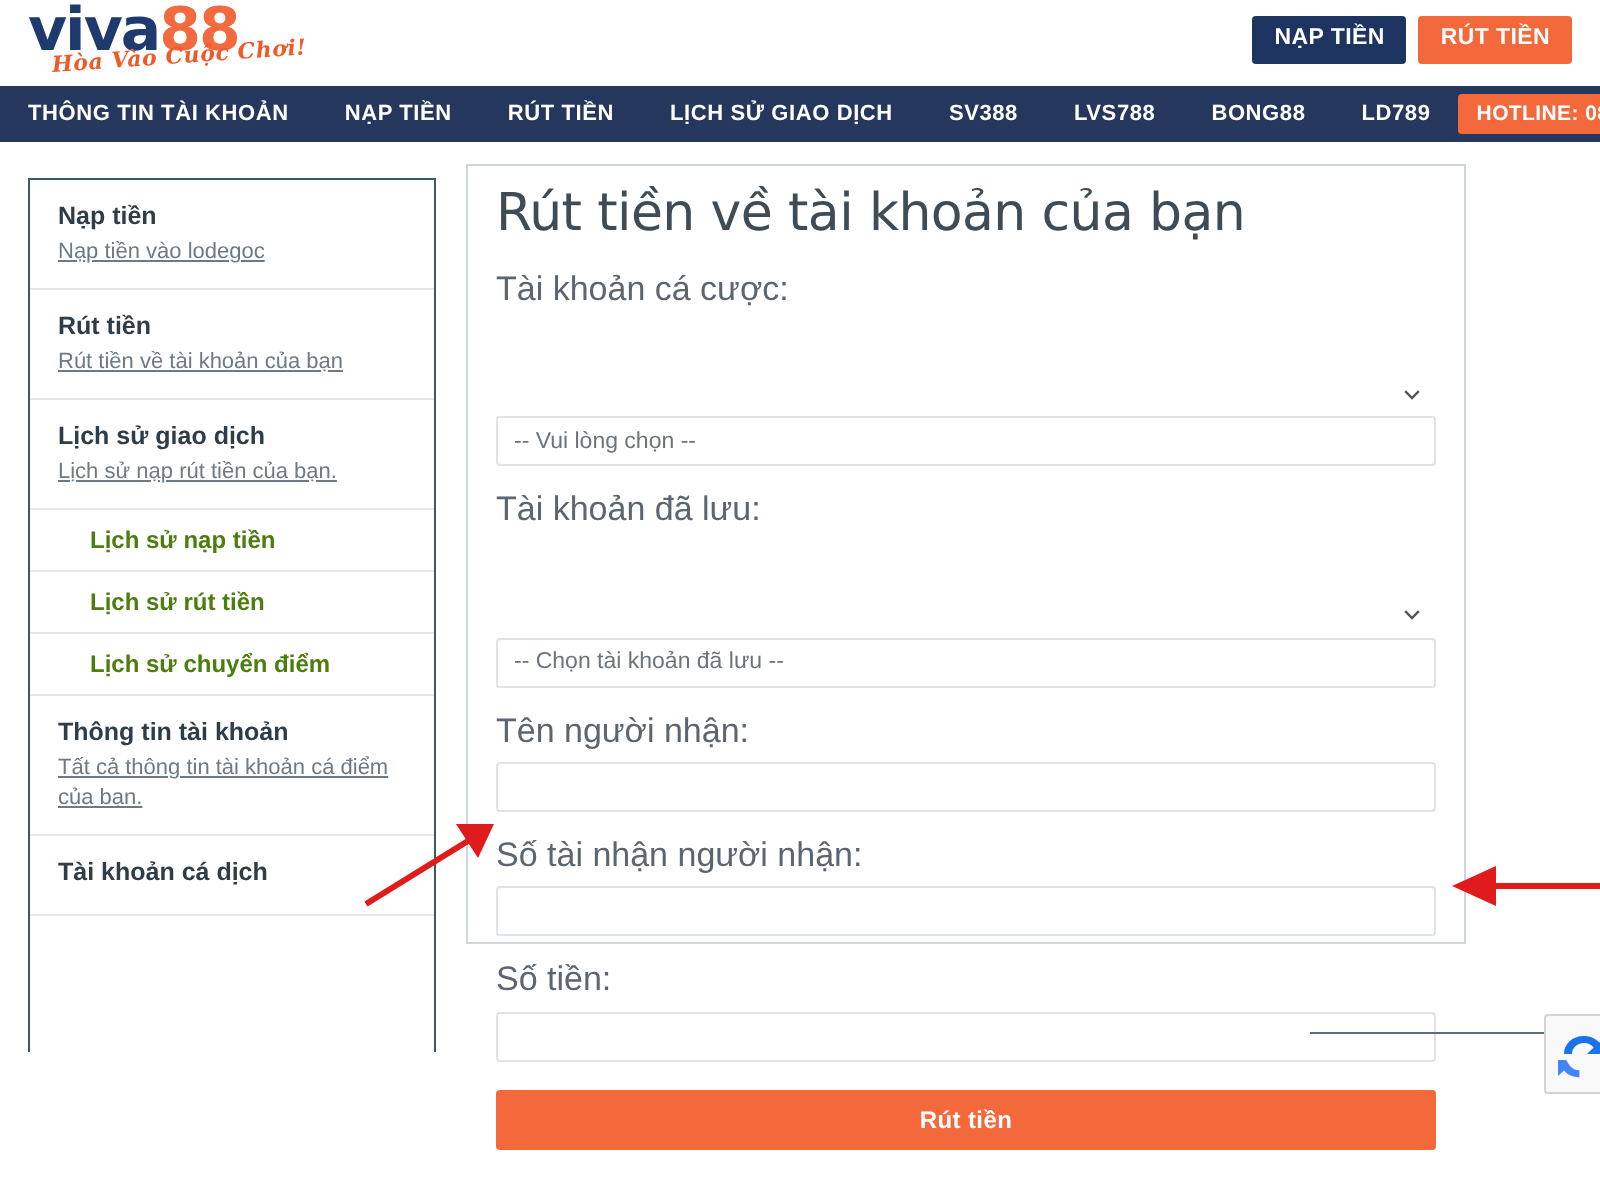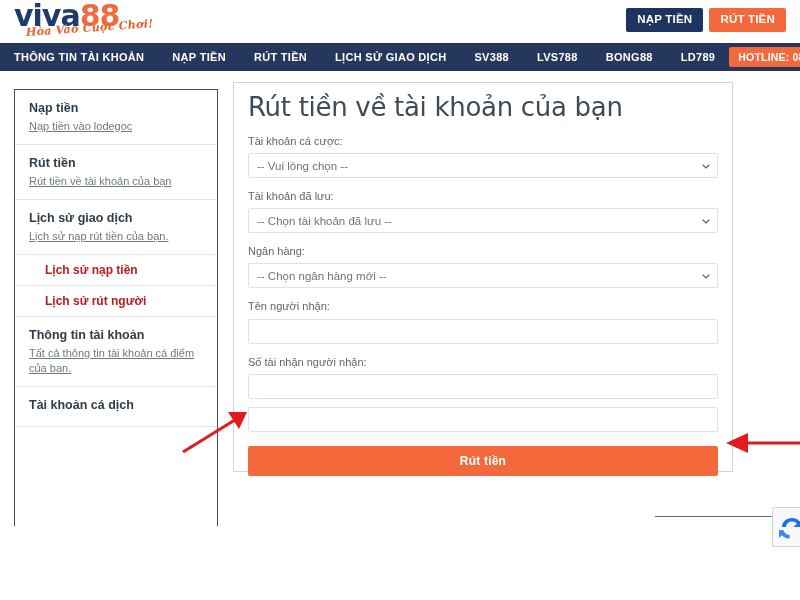--- a/index.html
+++ b/index.html
@@ -112,7 +112,7 @@
   .field { margin-bottom: 8px; }
   .field-label {
     display: block;
-    font-size: 11px; color: #5b6670; margin-bottom: 5px; line-height: 1.2; margin-top: 12px;
+    font-size: 17px; color: #5b6670; margin-bottom: 5px; line-height: 1.2; margin-top: 12px;
   }
   .ctrl {
     width: 100%; height: 25px;

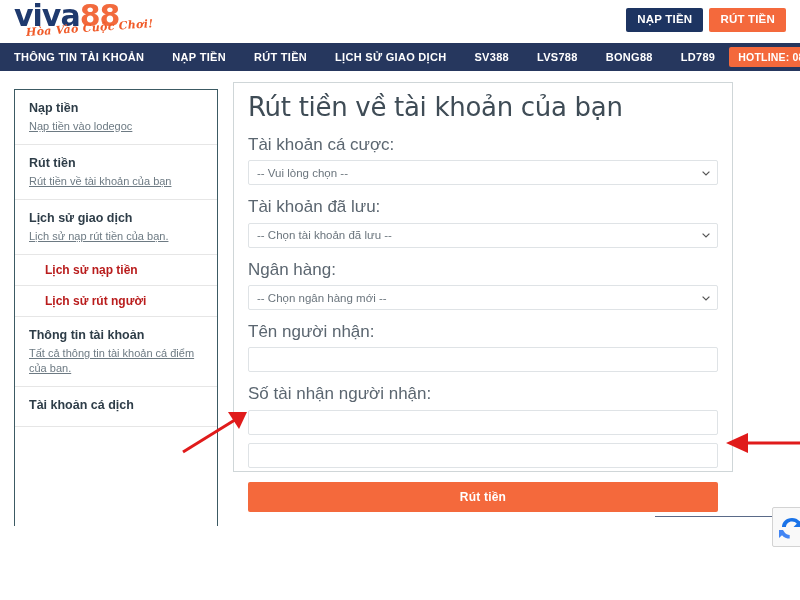--- a/index.html
+++ b/index.html
@@ -127,6 +127,7 @@
   .select-wrap select {
     -webkit-appearance: none; -moz-appearance: none; appearance: none;
     cursor: pointer;
+    margin-top: 48px;
   }
   .chev {
     position: absolute; right: 8px; top: 50%;

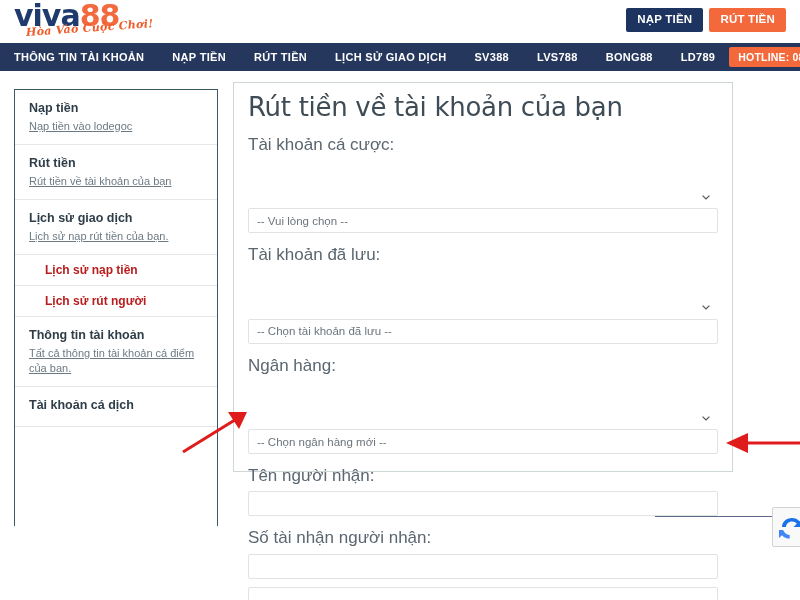--- a/index.html
+++ b/index.html
@@ -92,7 +92,7 @@
   .side-sub {
     padding: 8px 14px 8px 30px;
     border-bottom: 1px solid #e6e6e6;
-    font-size: 12px; font-weight: 700; color: #b91c1c;
+    font-size: 12px; font-weight: 700; color: #4d7c0f;
     cursor: pointer;
   }
 

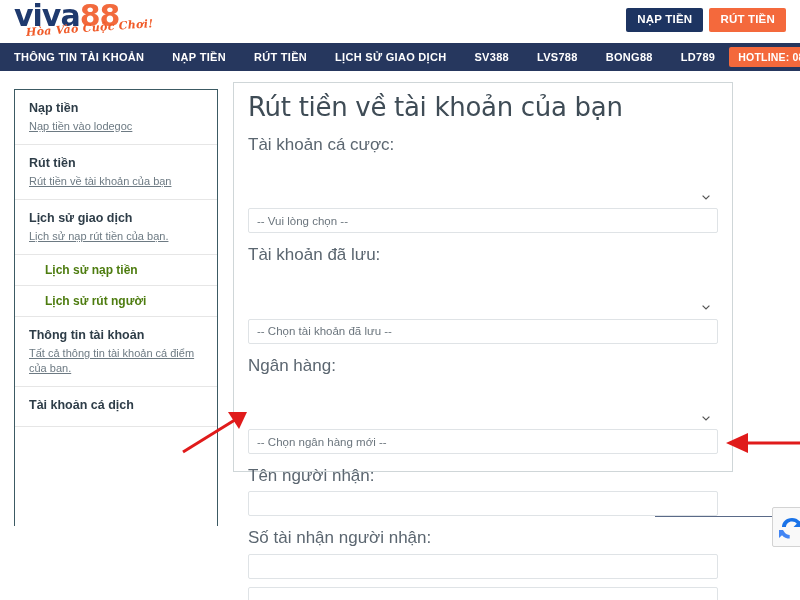--- a/index.html
+++ b/index.html
@@ -209,7 +209,7 @@
     </div>
 
     <div class="side-sub">Lịch sử nạp tiền</div>
-    <div class="side-sub">Lịch sử rút người</div>
+    <div class="side-sub">Lịch sử rút tiền</div>
 
     <div class="side-block">
       <div class="side-title">Thông tin tài khoản</div>

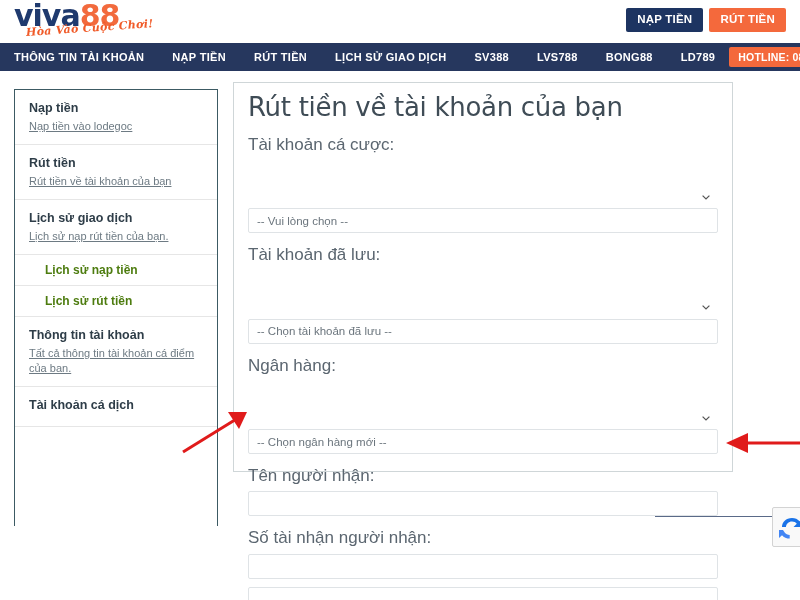--- a/index.html
+++ b/index.html
@@ -210,6 +210,7 @@
 
     <div class="side-sub">Lịch sử nạp tiền</div>
     <div class="side-sub">Lịch sử rút tiền</div>
+    <div class="side-sub">Lịch sử chuyển điểm</div>
 
     <div class="side-block">
       <div class="side-title">Thông tin tài khoản</div>

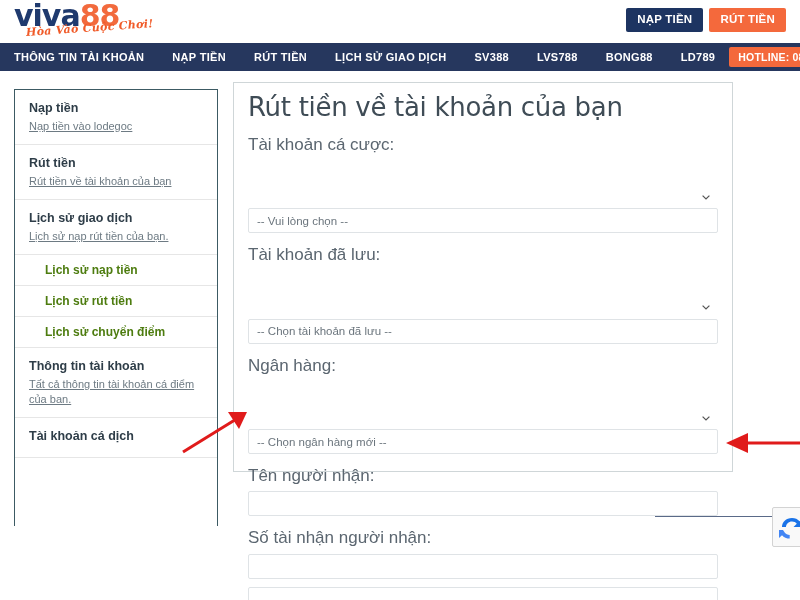--- a/index.html
+++ b/index.html
@@ -258,19 +258,6 @@
     </div>
 
     
-    <div class="field">
-      <label class="field-label">Ngân hàng:</label>
-      <div class="select-wrap">
-        <select class="ctrl">
-          <option>-- Chọn ngân hàng mới --</option>
-        </select>
-        <span class="chev">
-          <svg width="8" height="5" viewBox="0 0 8 5">
-              <path d="M0.6 0.6 L4 4 L7.4 0.6" stroke="#555" stroke-width="1.2" fill="none"></path>
-            </svg>
-        </span>
-      </div>
-    </div>
 
     
     <div class="field">

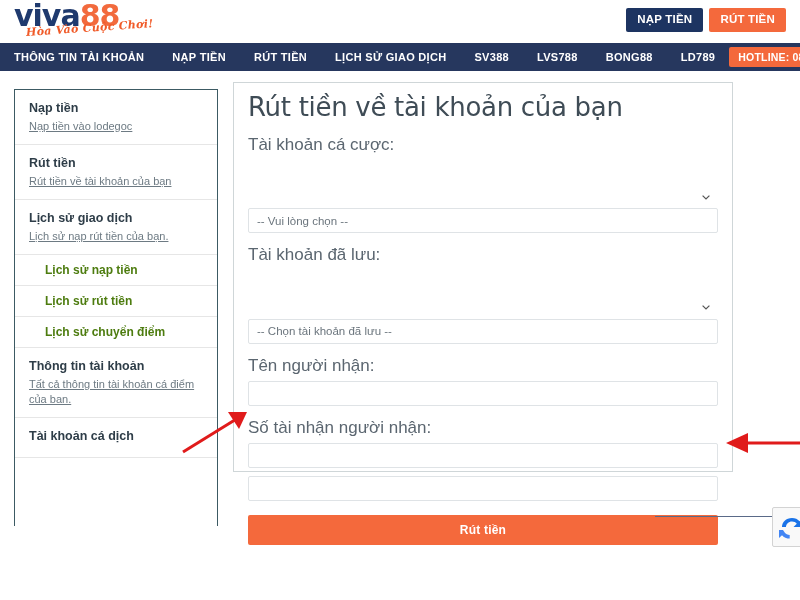--- a/index.html
+++ b/index.html
@@ -273,6 +273,7 @@
 
     
     <div class="field">
+      <label class="field-label">Số tiền:</label>
       <input class="ctrl" type="text" value="" style="">
     </div>
 

